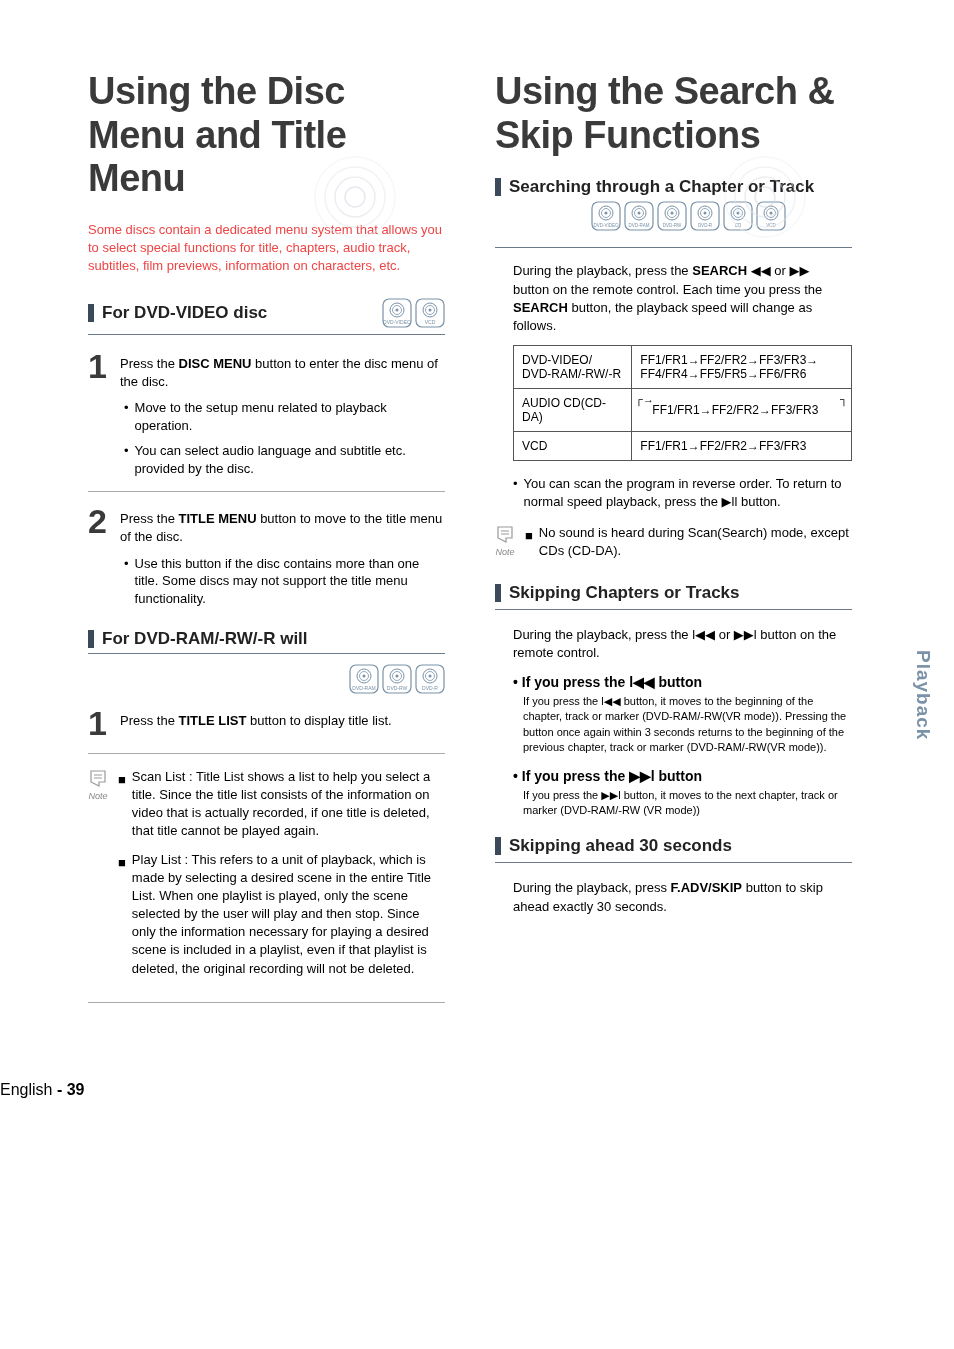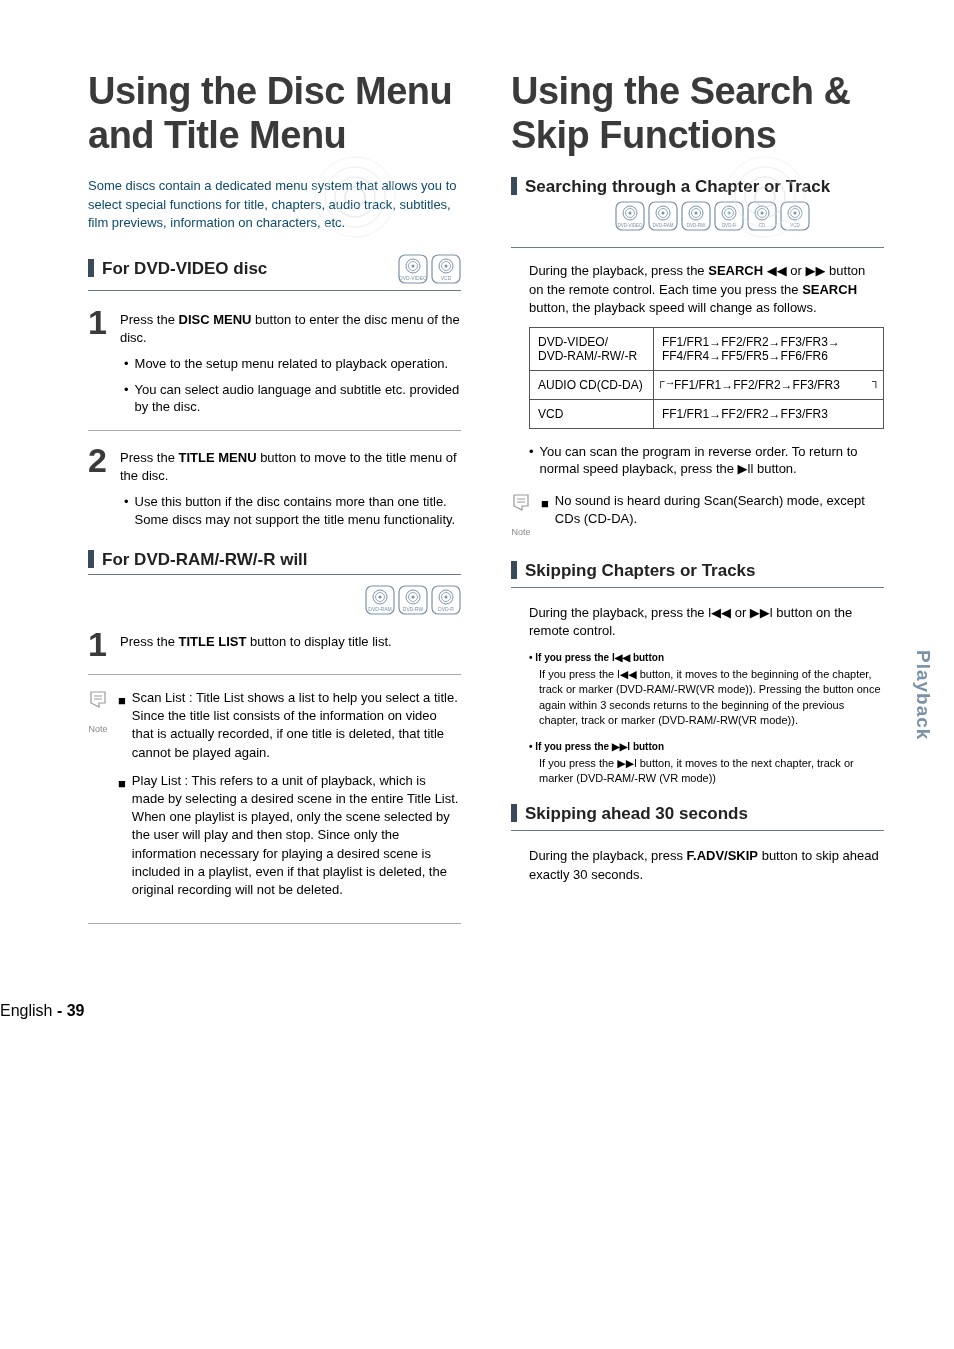--- a/index.html
+++ b/index.html
@@ -10,7 +10,7 @@
     width: 954px;
   }
   .page {
-    padding: 70px 70px 40px 88px;
+    padding: 70px 102px 40px 88px;
     position: relative;
   }
   .columns {

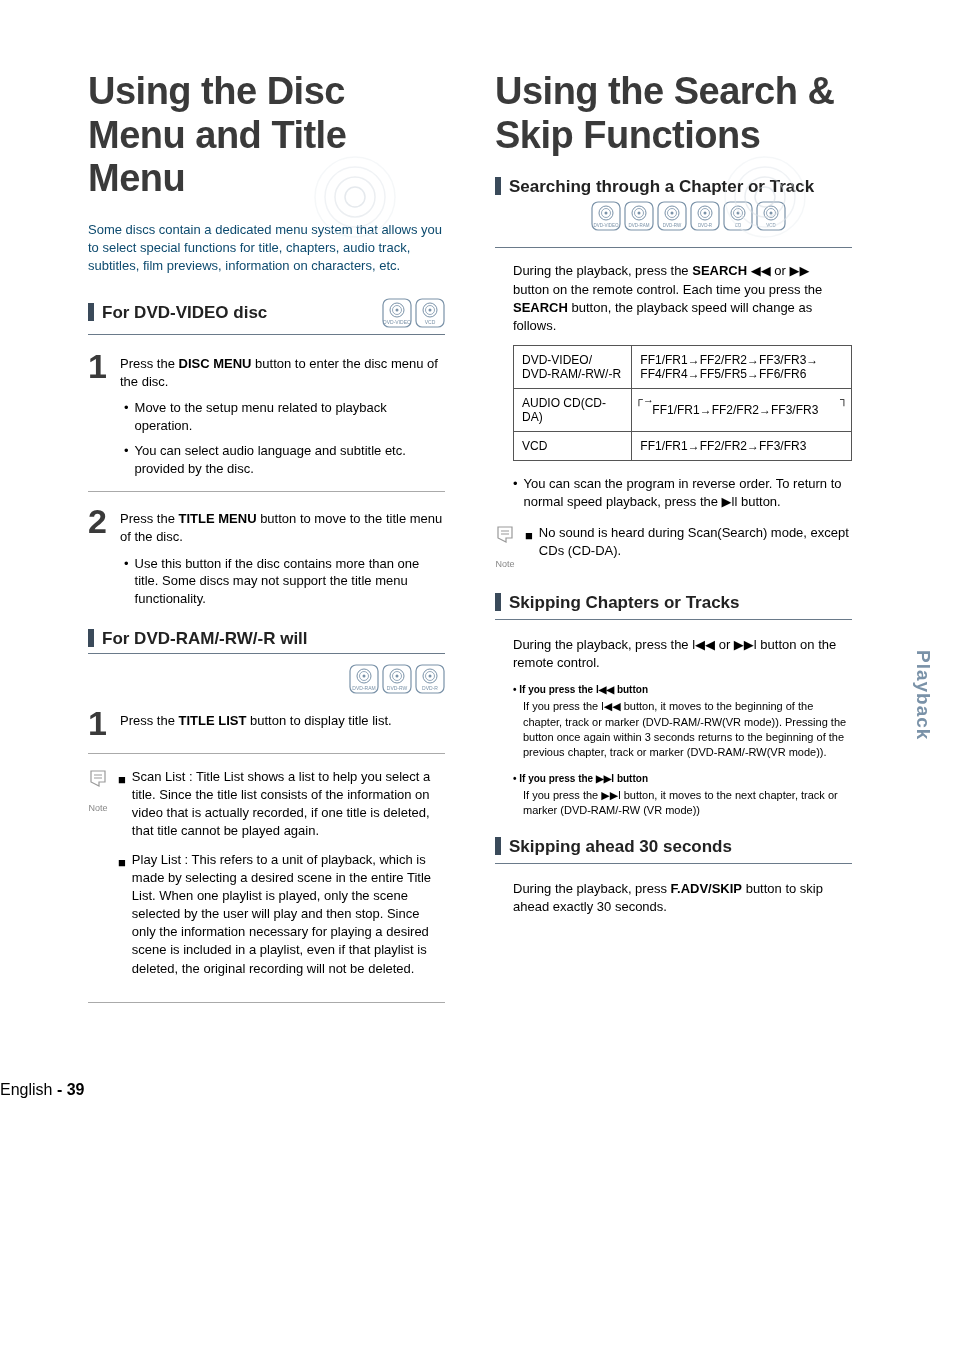--- a/index.html
+++ b/index.html
@@ -47,7 +47,7 @@
   }
   .section-head .title {
     display: flex;
-    align-items: flex-start;
+    align-items: center;
   }
   .section-bar {
     width: 6px;

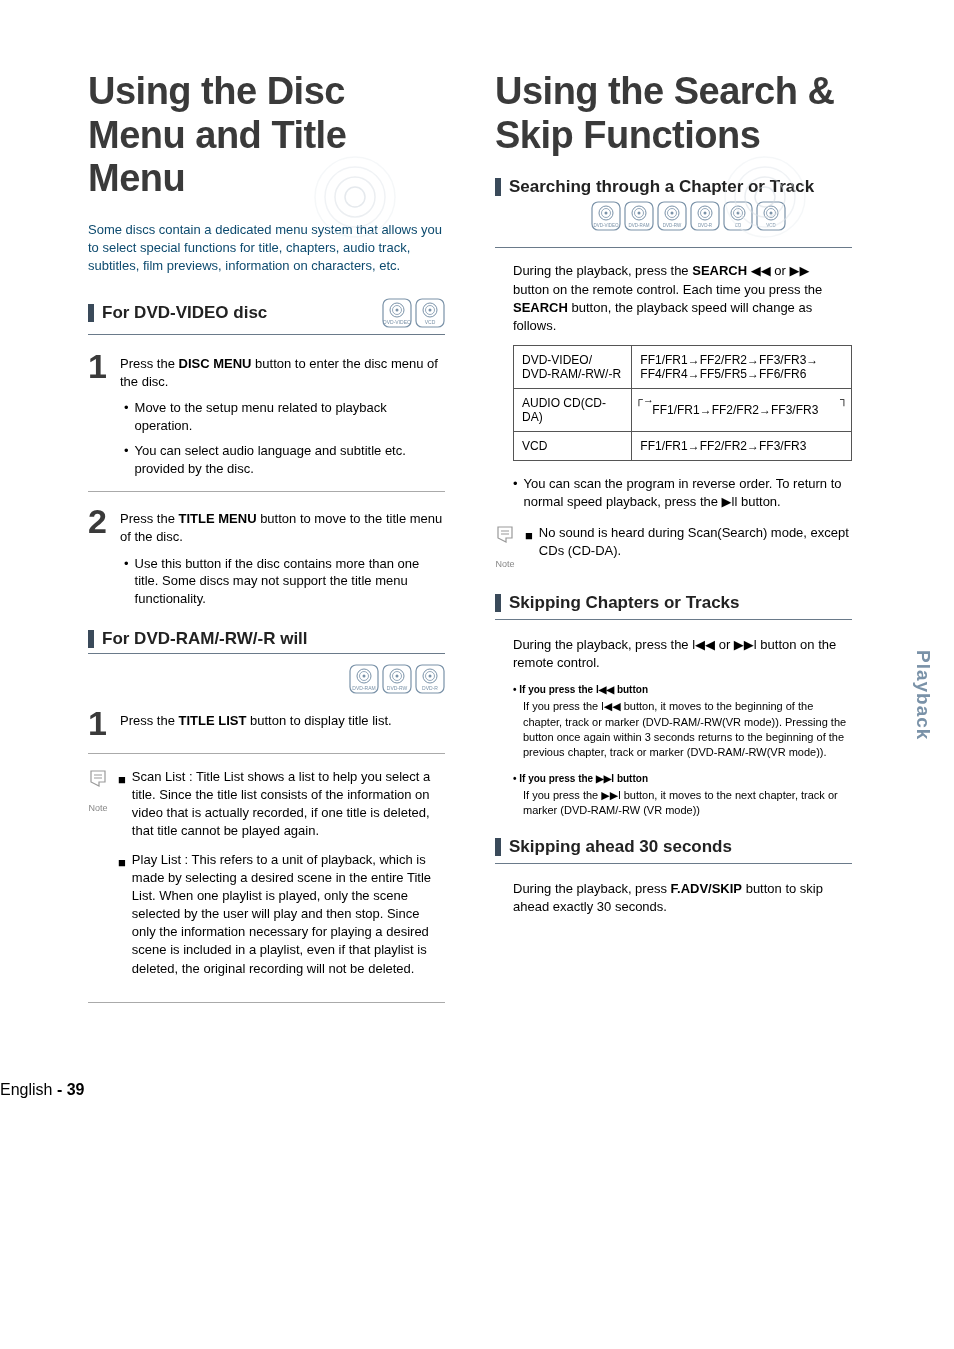--- a/index.html
+++ b/index.html
@@ -34,7 +34,7 @@
     font-size: 13px;
     line-height: 1.4;
     margin-bottom: 22px;
-    color: #0c4a6e;
+    color: #ef4444;
   }
   .section-head {
     display: flex;

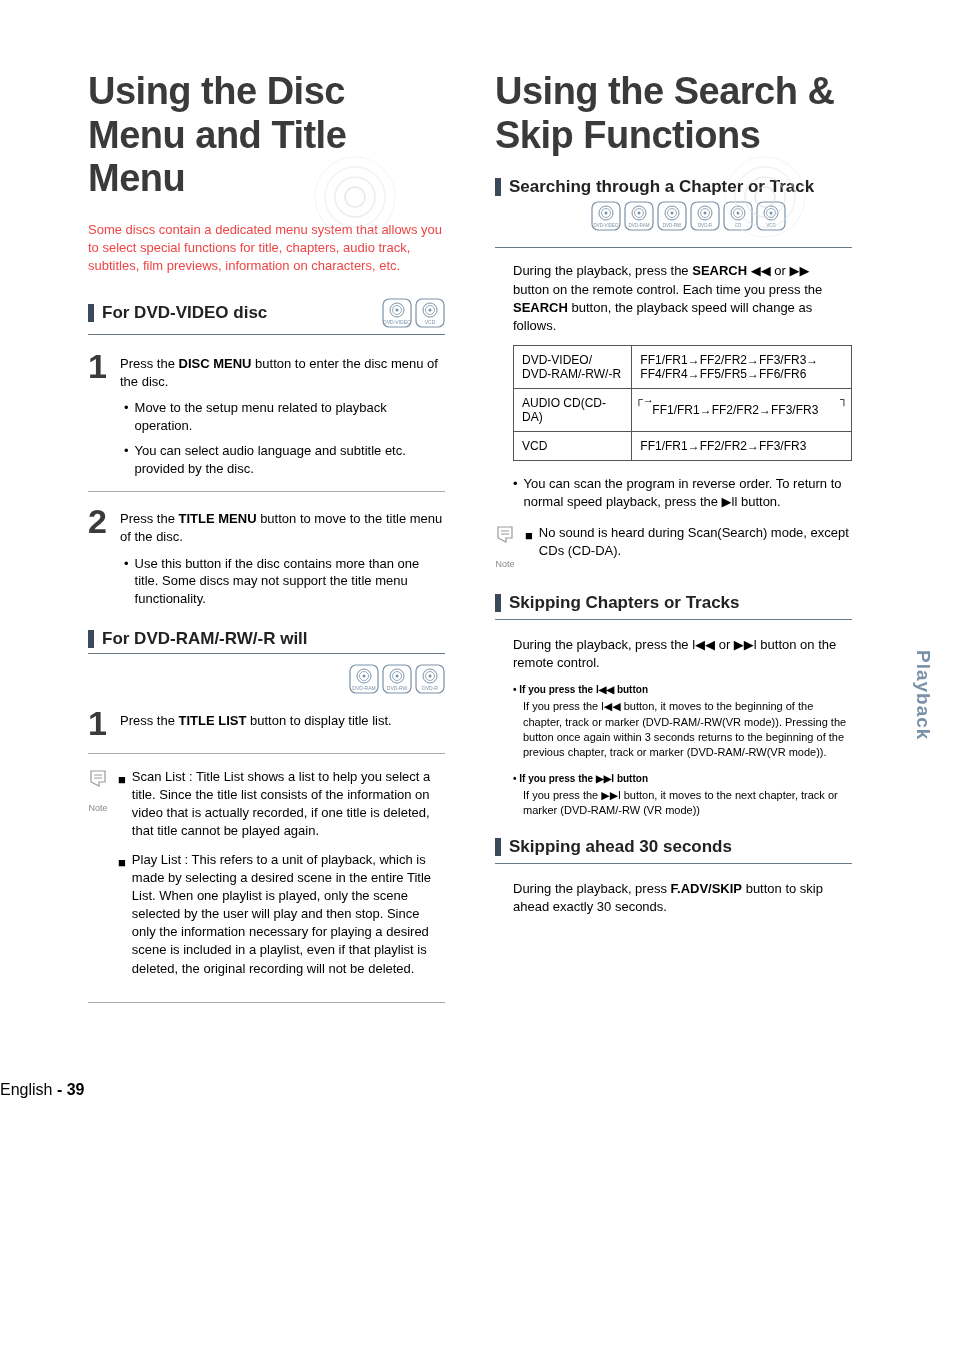--- a/index.html
+++ b/index.html
@@ -115,8 +115,9 @@
     display: flex;
     flex-direction: column;
     align-items: center;
-    gap: 14px;
+    gap: 2px;
     flex-shrink: 0;
+    font-style: italic;
   }
   .note-icon {
     width: 20px;

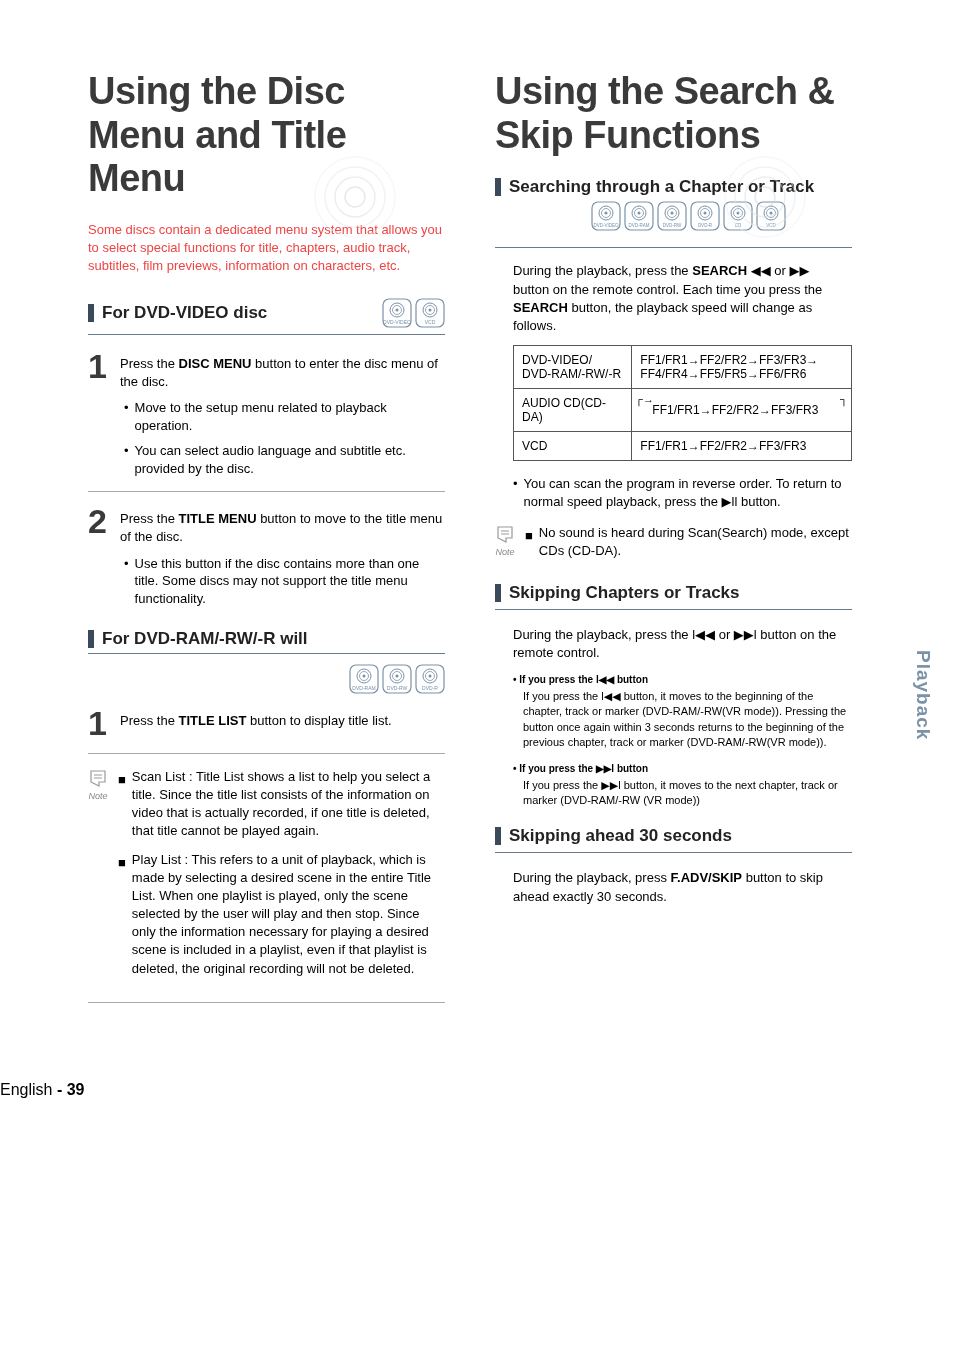--- a/index.html
+++ b/index.html
@@ -189,7 +189,7 @@
   }
   .sub-head {
     font-weight: bold;
-    font-size: 10px;
+    font-size: 14px;
     margin-top: 12px;
     margin-bottom: 4px;
   }

